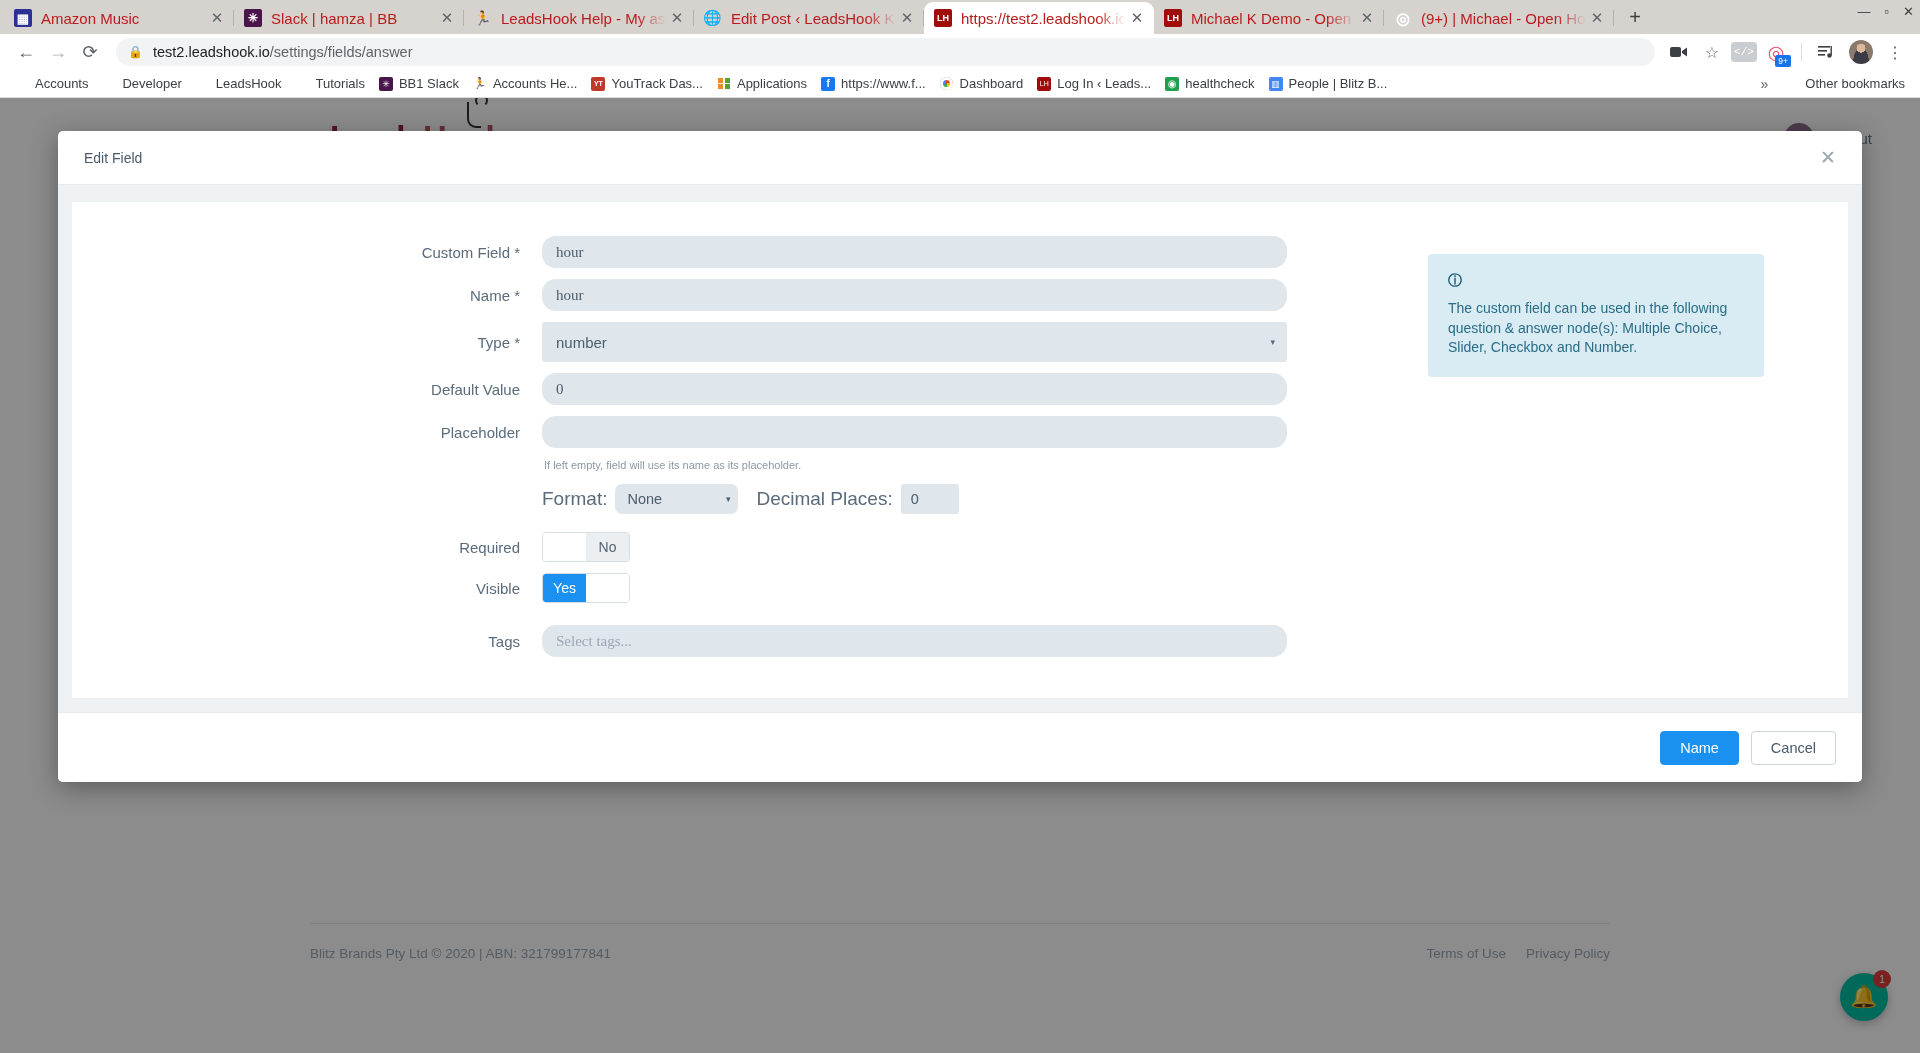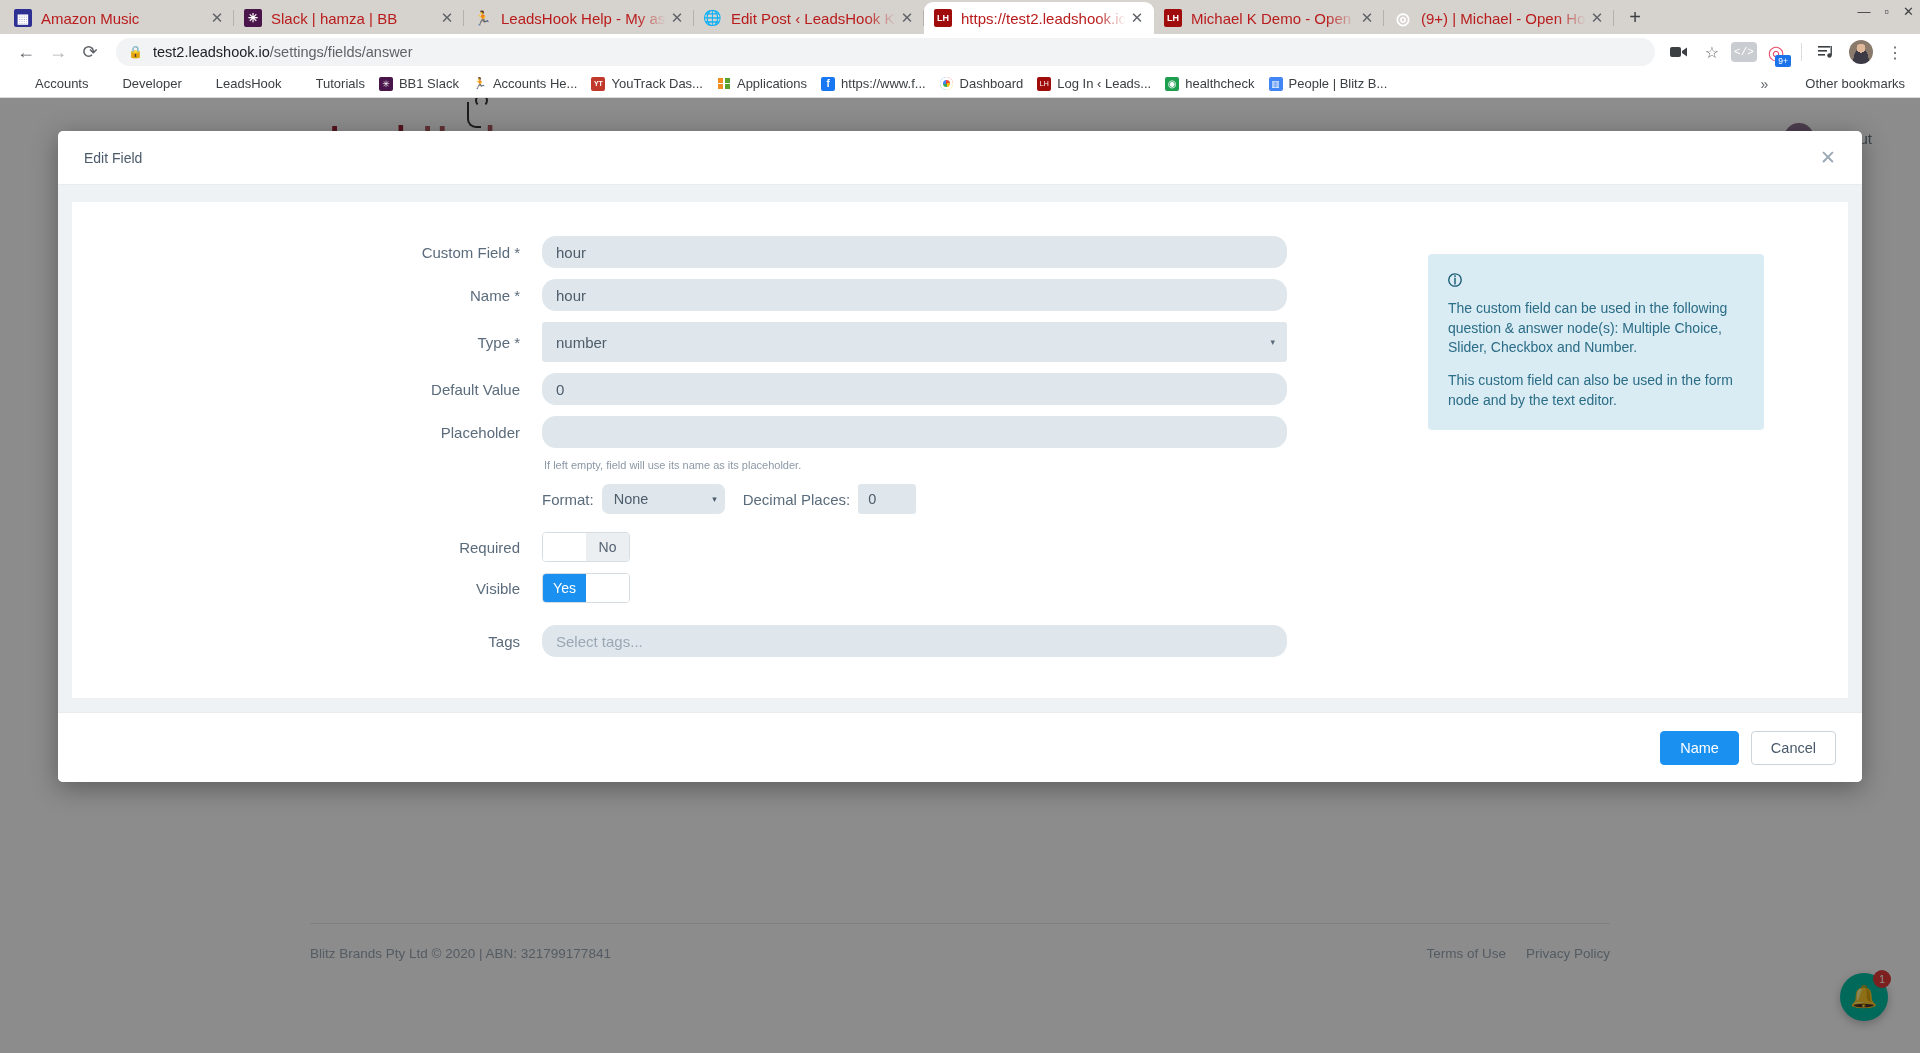--- a/index.html
+++ b/index.html
@@ -358,7 +358,7 @@
     color: #4c5c6b;
     display: flex;
     align-items: center;
-    font-family: Liberation Sans, sans-serif;
+    font-family: Liberation Serif, serif;
   }
   .finput.placeholder-style { color: #9aa7b4; }
   .fselect {

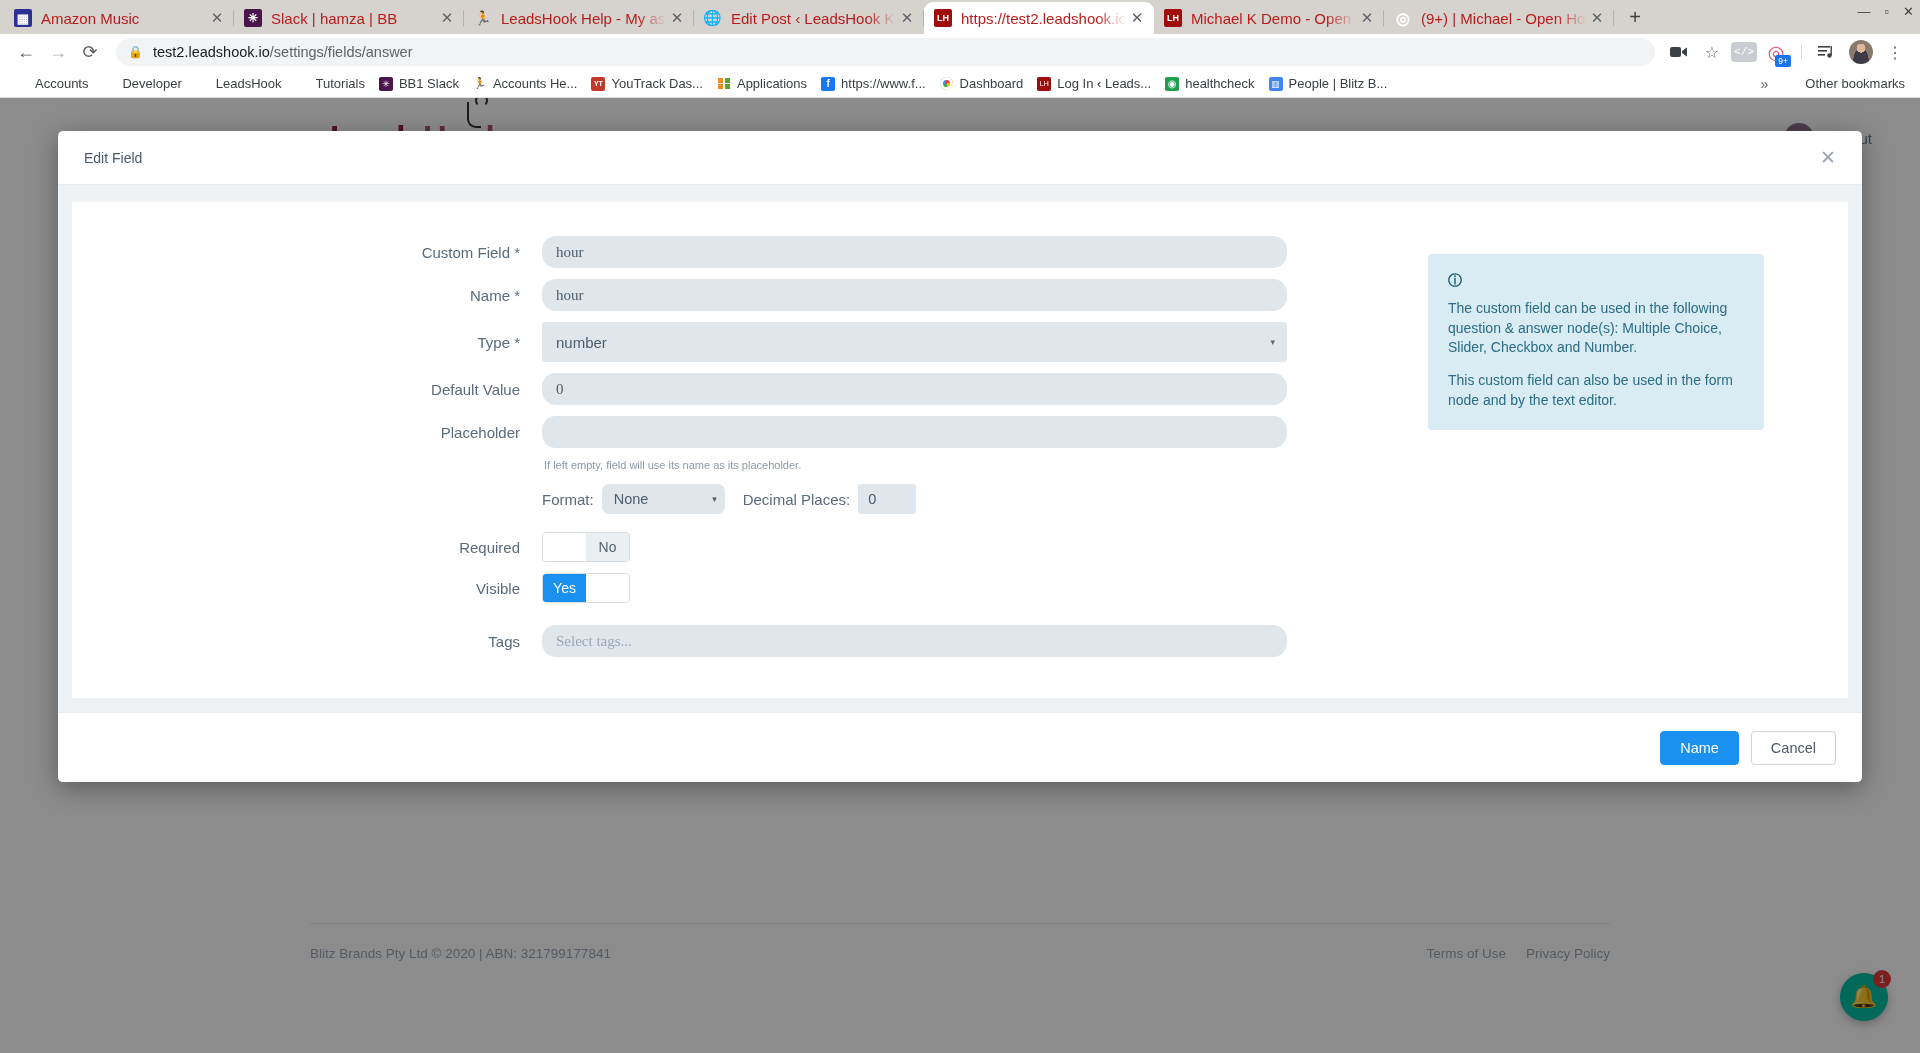--- a/index.html
+++ b/index.html
@@ -726,7 +726,6 @@
           <div class="info-box">
             <span class="info-icon">ⓘ</span>
             <p>The custom field can be used in the following question &amp; answer node(s): Multiple Choice, Slider, Checkbox and Number.</p>
-            <p>This custom field can also be used in the form node and by the text editor.</p>
           </div>
         </div>
 

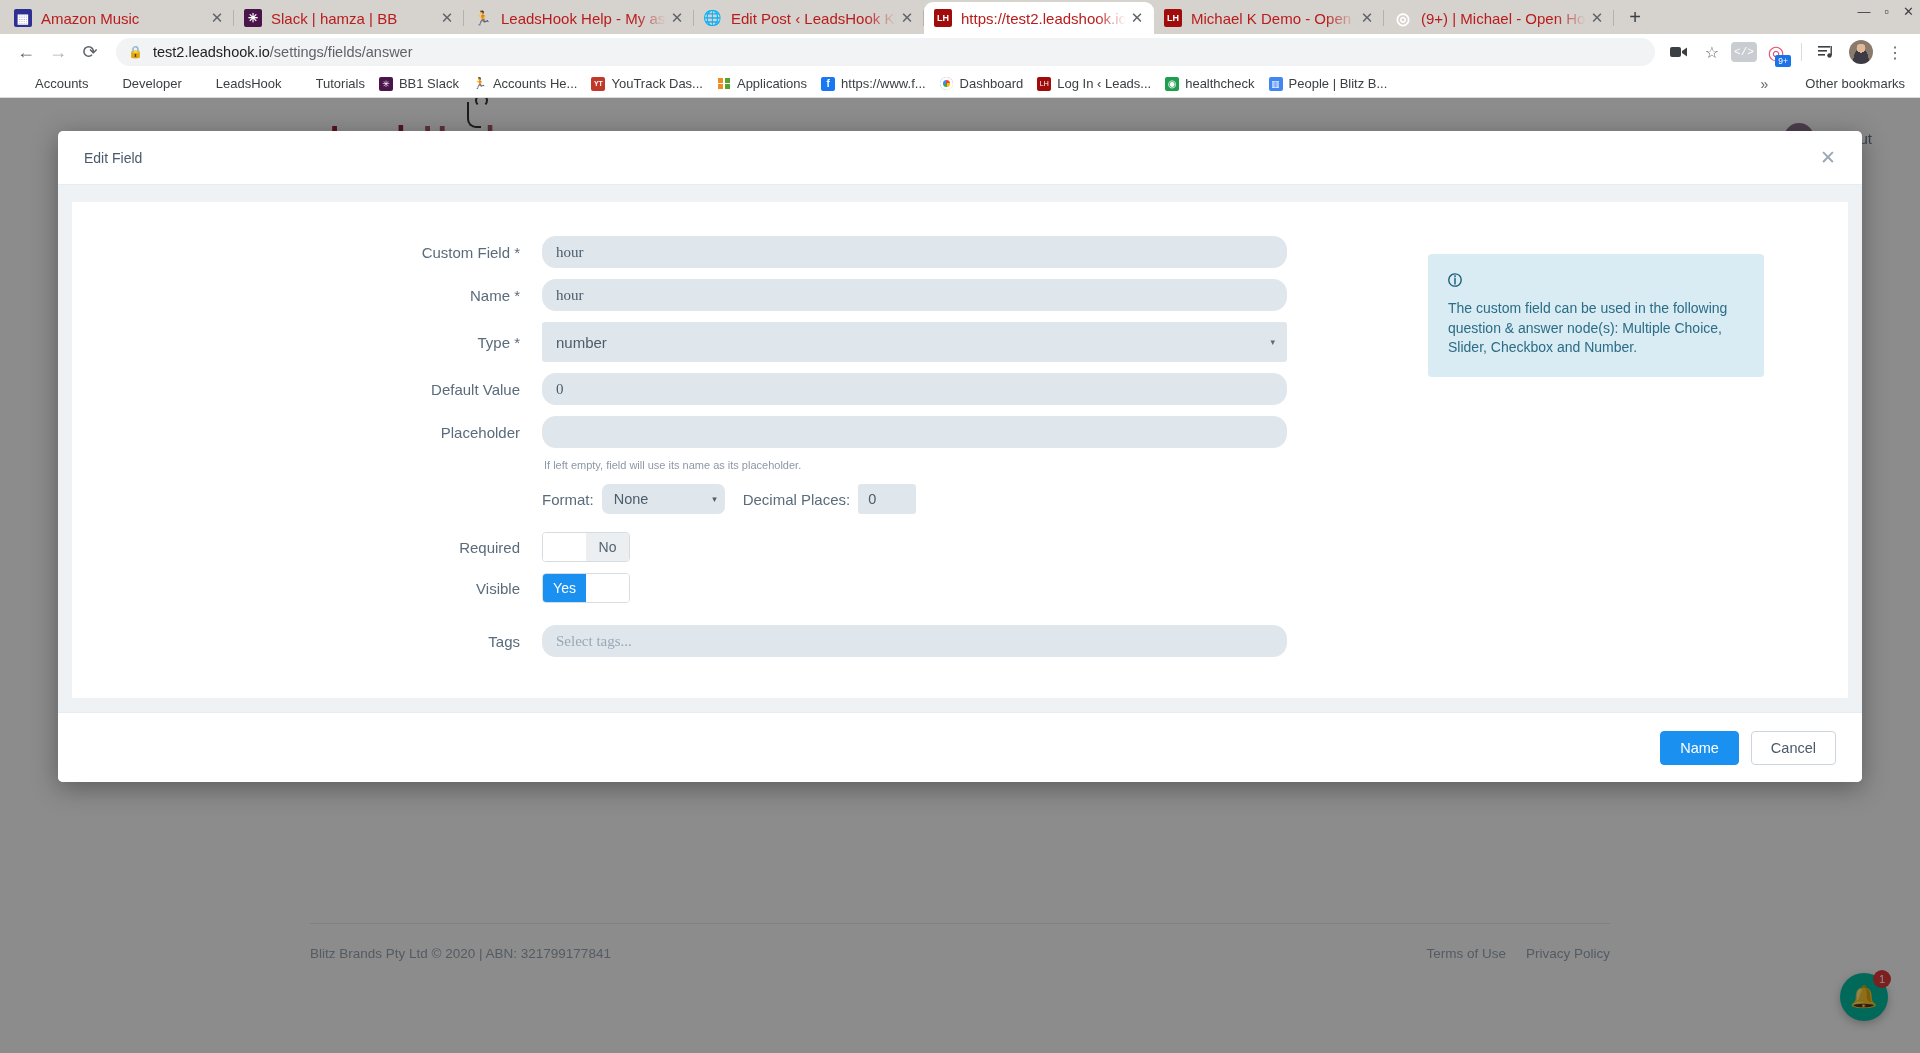--- a/index.html
+++ b/index.html
@@ -384,7 +384,7 @@
     margin-bottom: 18px;
   }
   .inline-label {
-    font-size: 15px; color: #5a6b7b;
+    font-size: 19px; color: #5a6b7b;
     margin-right: 8px;
   }
   .small-select {

